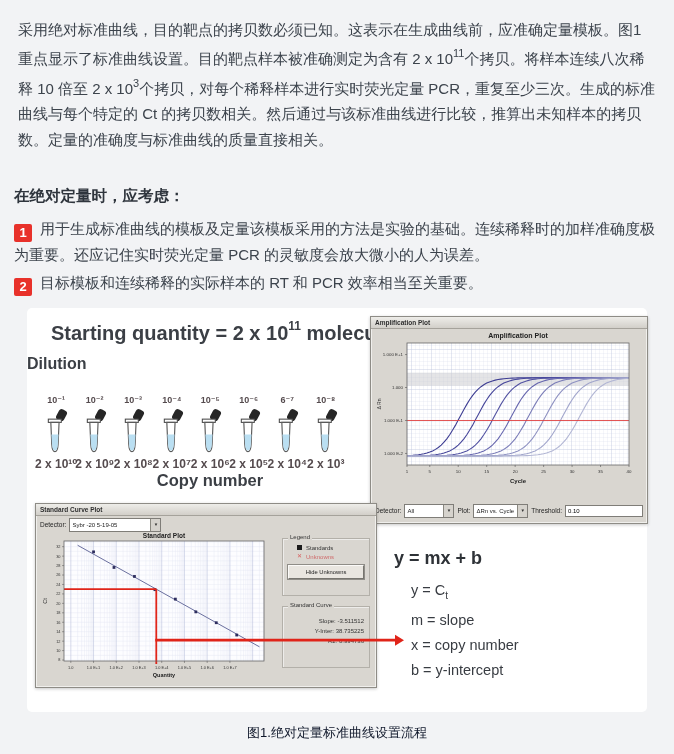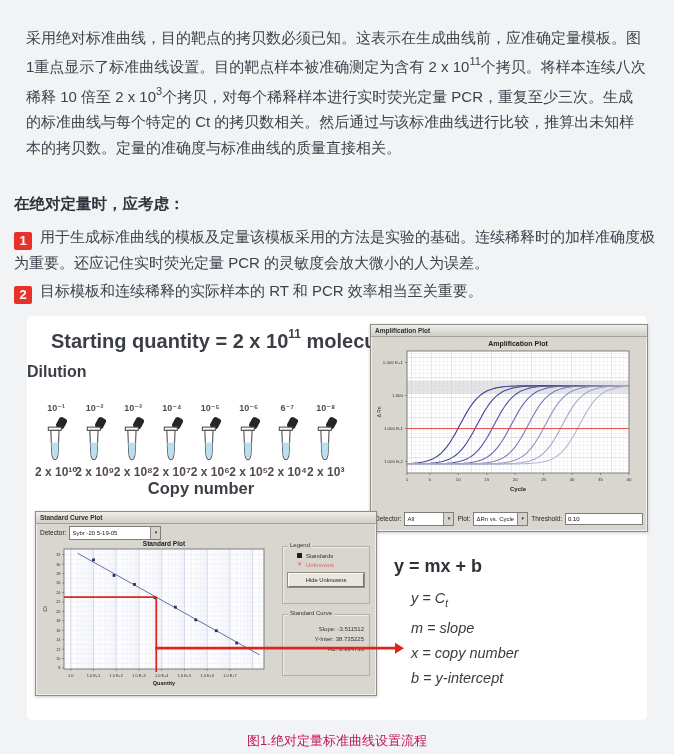--- a/index.html
+++ b/index.html
@@ -10,7 +10,7 @@
     color:#3c434c;
   }
   .wrap{padding:13px 14px 0 14px;}
-  .intro{margin:12px;font-size:15px;line-height:25.4px;color:#3c434c;}
+  .intro{margin:4px;font-size:15px;line-height:25.4px;color:#3c434c;}
   .intro sup{font-size:11px;position:relative;top:-1px;}
   h3.sec-head{margin:34px 0 9px 0;font-size:15.5px;font-weight:bold;color:#2f353d;}
   p.item{margin:0 0 3px 0;font-size:15px;line-height:25.4px;color:#3c434c;}

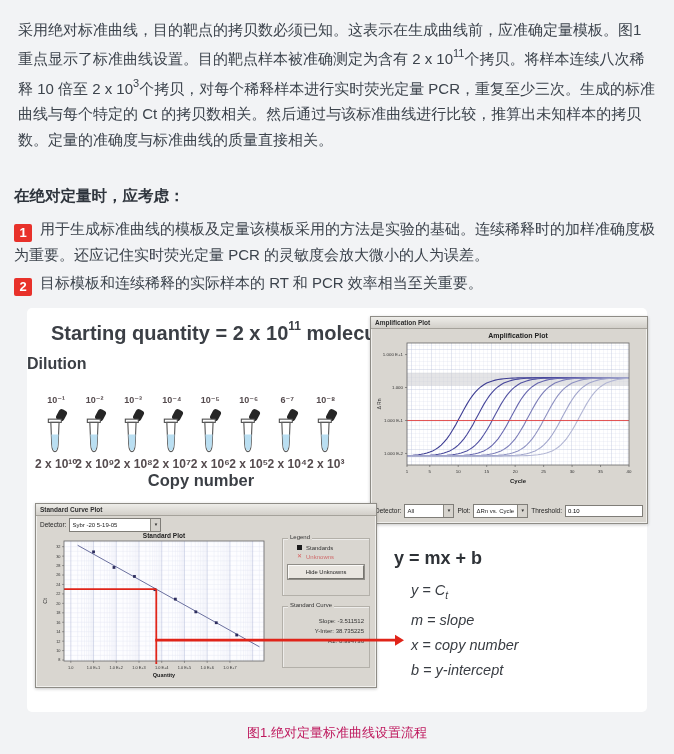--- a/index.html
+++ b/index.html
@@ -32,7 +32,7 @@
   .tube-col{width:38.5px;display:flex;flex-direction:column;align-items:center;}
   .tube-dilution{font-size:9px;font-weight:600;color:#554b4e;height:13px;}
   .tube-copies{font-size:12px;font-weight:600;color:#554b4e;margin-top:1px;white-space:nowrap;}
-  .copy-label{position:absolute;left:4px;top:163px;width:340px;text-align:center;
+  .copy-label{position:absolute;left:13px;top:163px;width:340px;text-align:center;
     font-size:16.5px;font-weight:600;color:#3b3f45;}
   
   .win{position:absolute;background:#d9d6d0;border:1px solid #8e8c86;

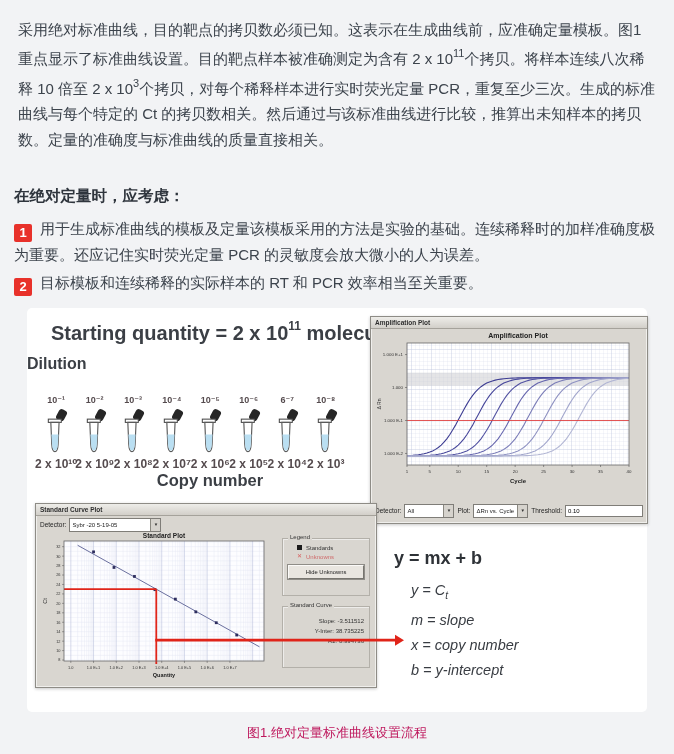--- a/index.html
+++ b/index.html
@@ -74,7 +74,7 @@
   
   .equations{position:absolute;left:367px;top:240px;width:210px;}
   .eq-main{font-size:18px;font-weight:bold;color:#2e3237;}
-  .eq-lines{margin:9px 0 0 17px;font-style:italic;}
+  .eq-lines{margin:9px 0 0 17px;}
   .eq-line{font-size:14.5px;color:#383c42;line-height:25px;}
   .eq-line sub{font-size:10px;}
   .arrow-overlay{position:absolute;left:0;top:0;z-index:5;pointer-events:none;}

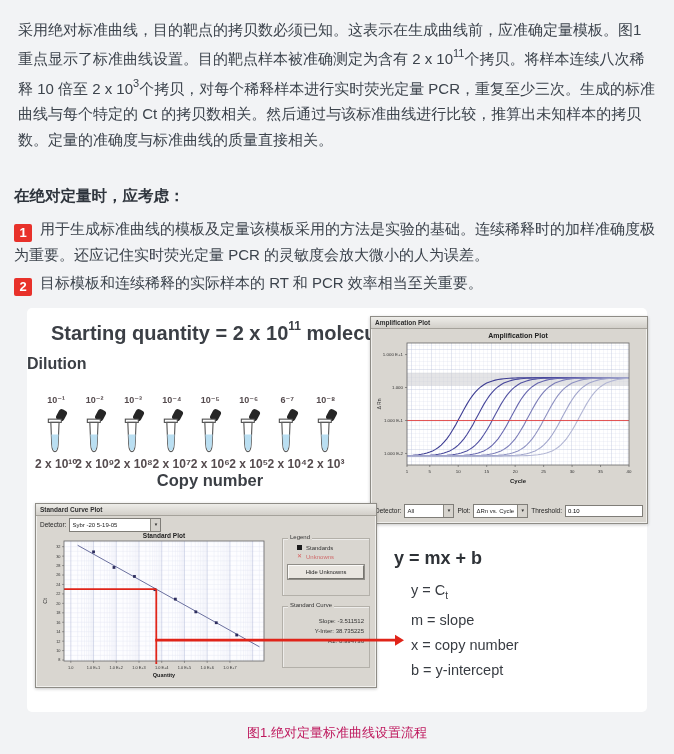--- a/index.html
+++ b/index.html
@@ -78,7 +78,7 @@
   .eq-line{font-size:14.5px;color:#383c42;line-height:25px;}
   .eq-line sub{font-size:10px;}
   .arrow-overlay{position:absolute;left:0;top:0;z-index:5;pointer-events:none;}
-  .caption{margin-top:12px;text-align:center;font-size:13px;color:#be185d;}
+  .caption{margin-top:12px;text-align:center;font-size:13px;color:#0f172a;}
 </style>
 </head>
 <body>

